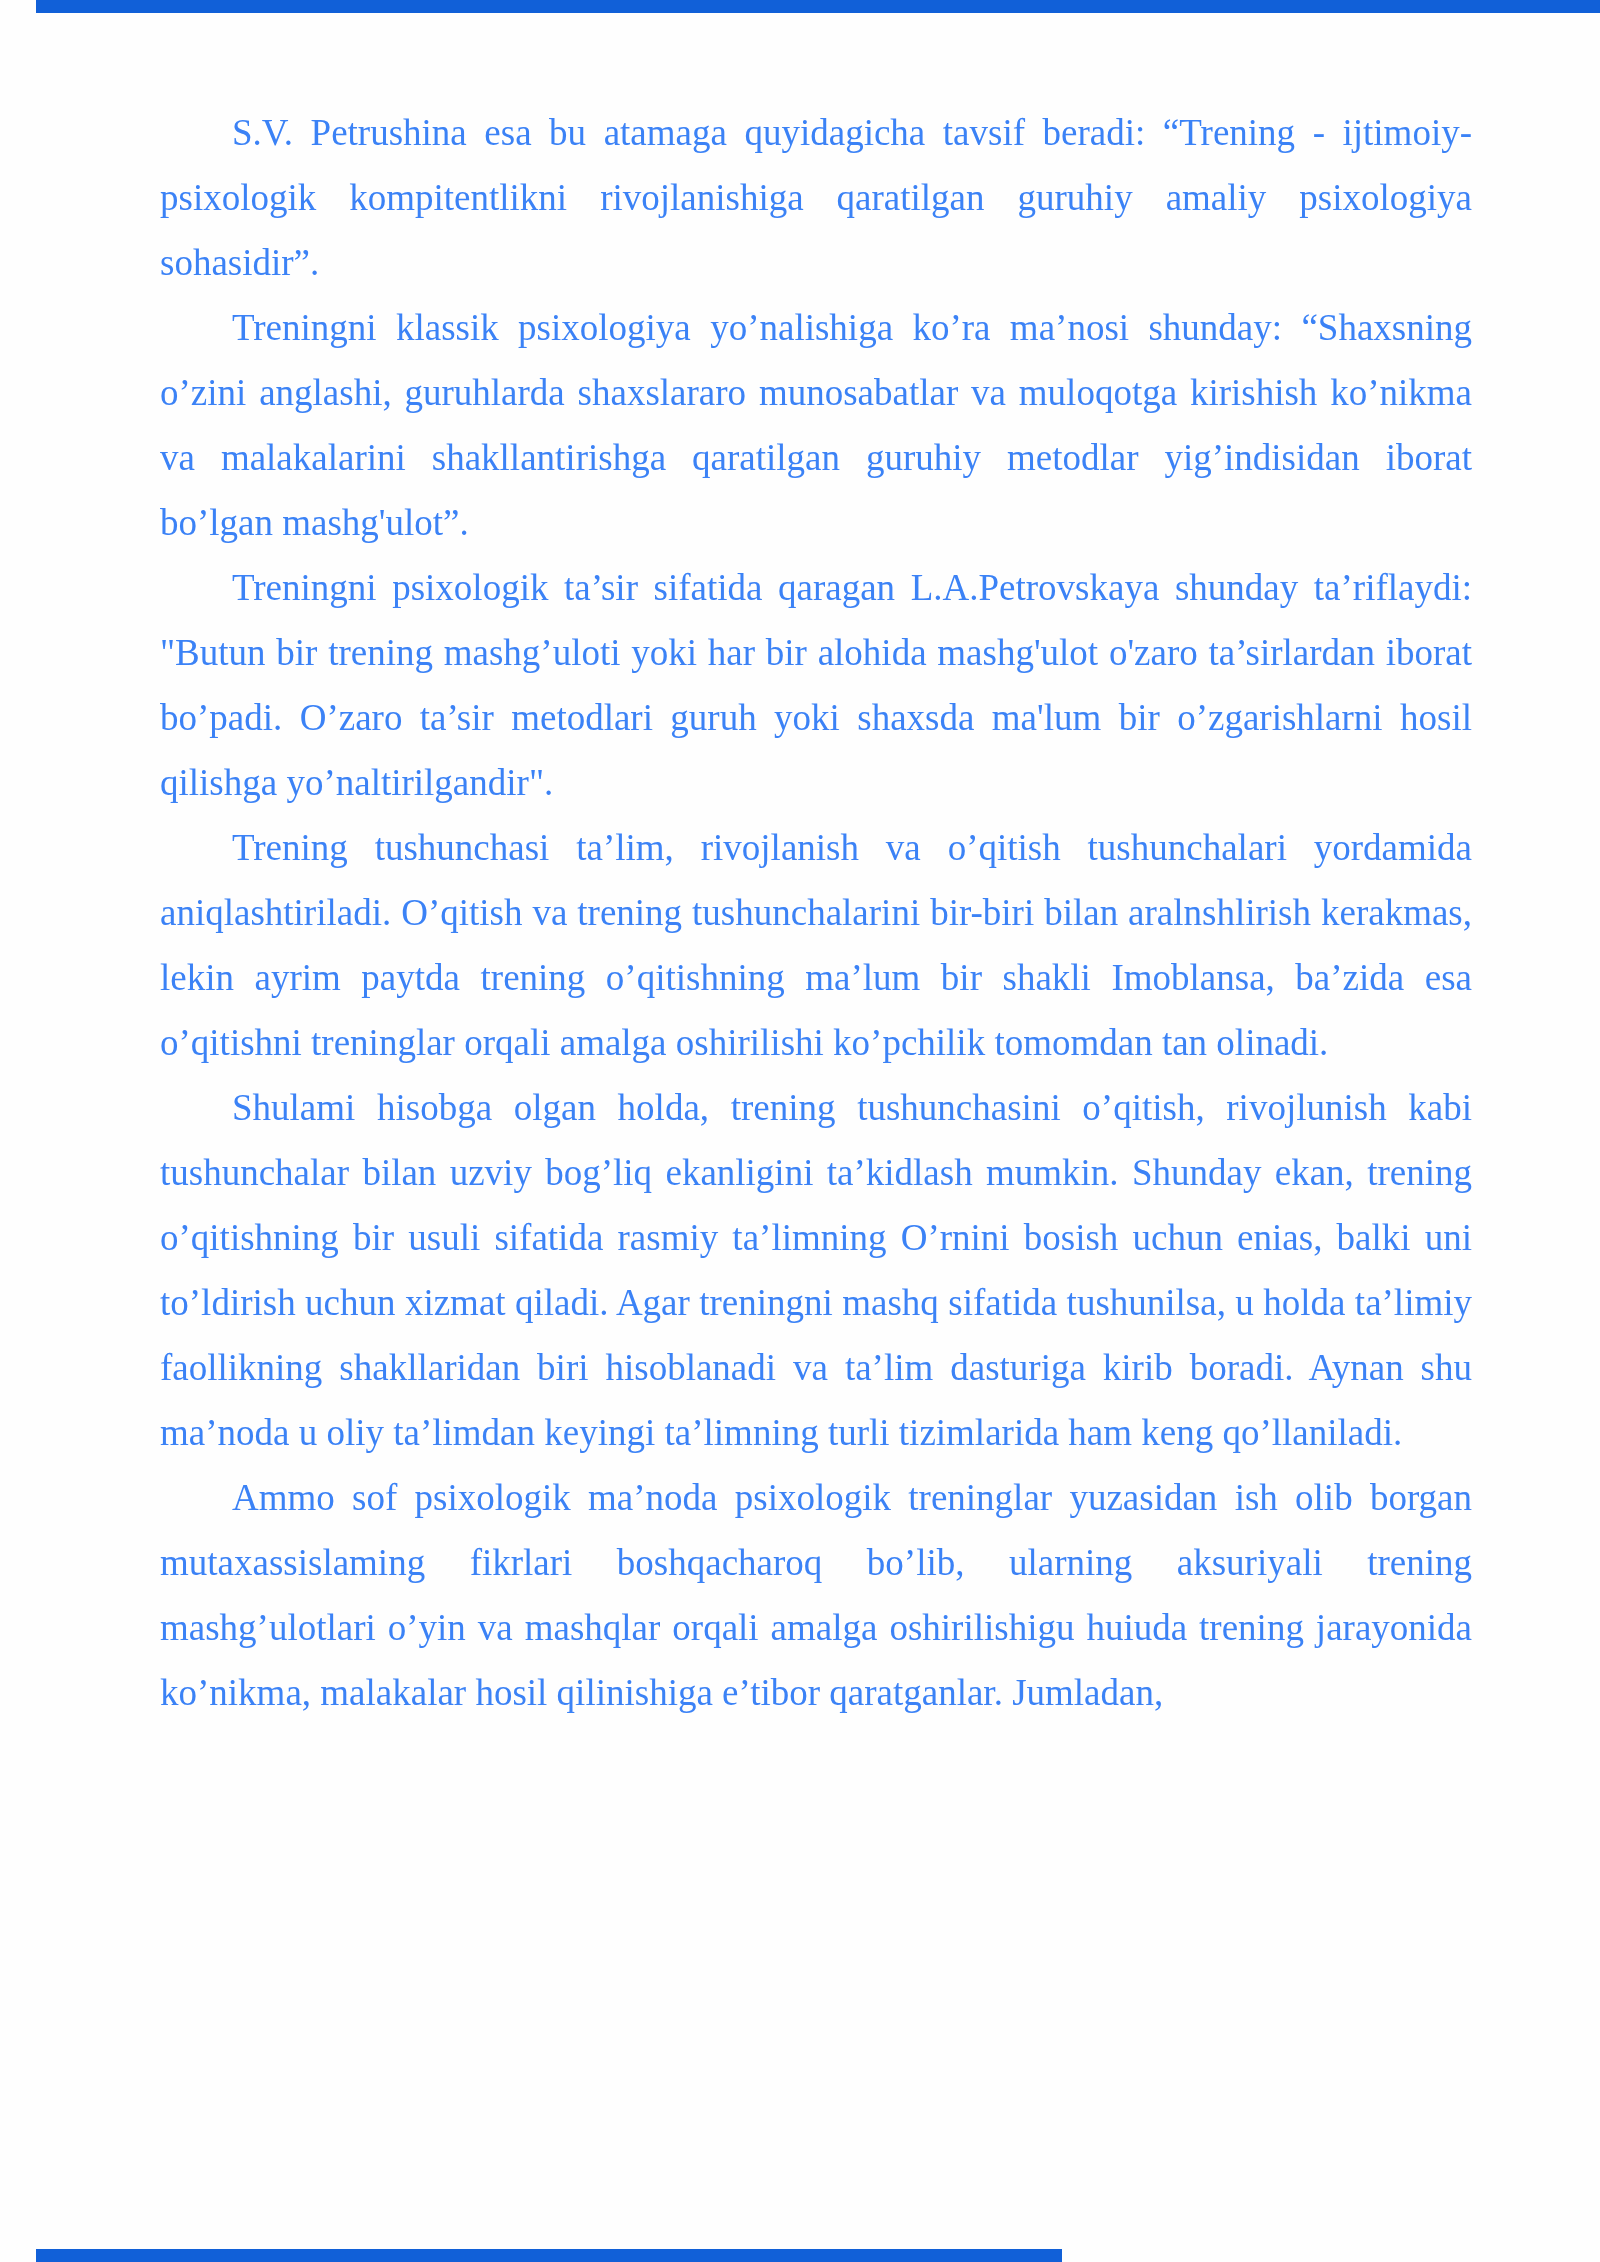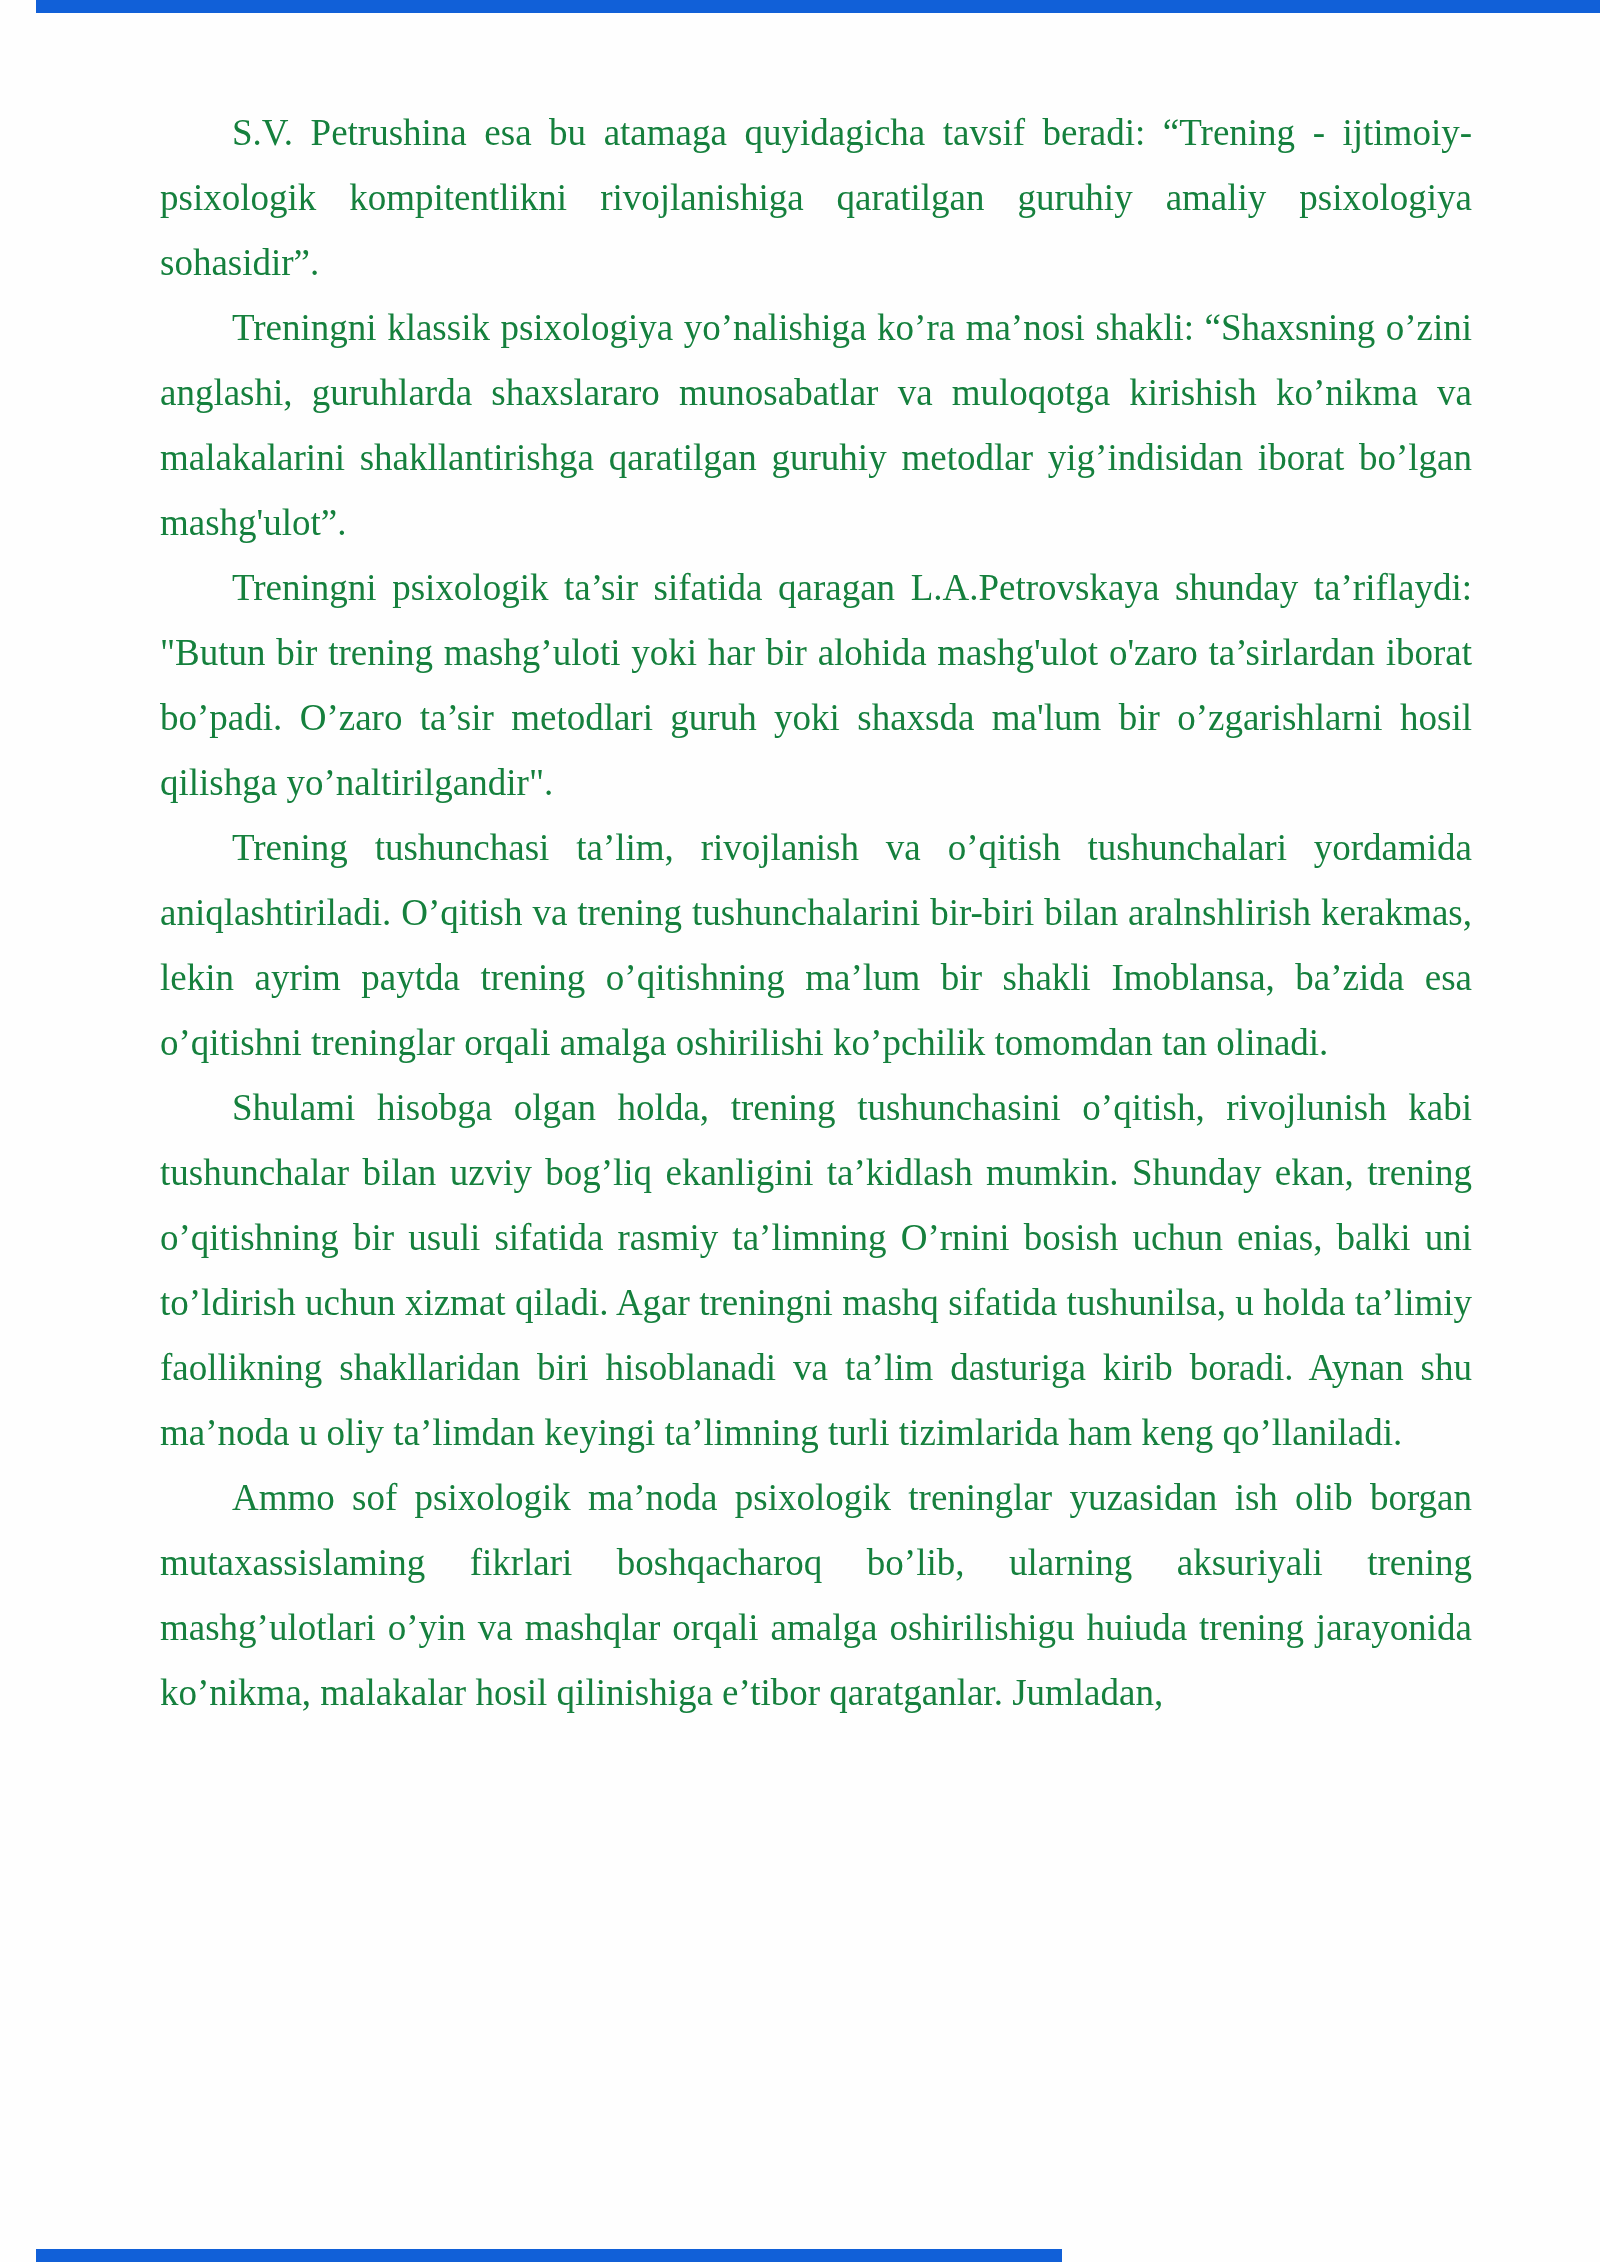--- a/index.html
+++ b/index.html
@@ -53,7 +53,7 @@
 
   <div class="accent-bar top" style="background: rgb(17, 96, 216);"></div>
 
-  <div class="text-block" style="color: #15803d;">
+  <div class="text-block" style="color: #3b82f6;">
     <p>S.V. Petrushina esa bu atamaga quyidagicha tavsif beradi: “Trening - ijtimoiy- psixologik kompitentlikni rivojlanishiga qaratilgan guruhiy amaliy psixologiya sohasidir”.</p>
     <p>Treningni klassik psixologiya yo’nalishiga ko’ra ma’nosi shakli: “Shaxsning o’zini anglashi, guruhlarda shaxslararo munosabatlar va muloqotga kirishish ko’nikma va malakalarini shakllantirishga qaratilgan guruhiy metodlar yig’indisidan iborat bo’lgan mashg'ulot”.</p>
     <p>Treningni psixologik ta’sir sifatida qaragan L.A.Petrovskaya shunday ta’riflaydi: "Butun bir trening mashg’uloti yoki har bir alohida mashg'ulot o'zaro ta’sirlardan iborat bo’padi. O’zaro ta’sir metodlari guruh yoki shaxsda ma'lum bir o’zgarishlarni hosil qilishga yo’naltirilgandir".</p>

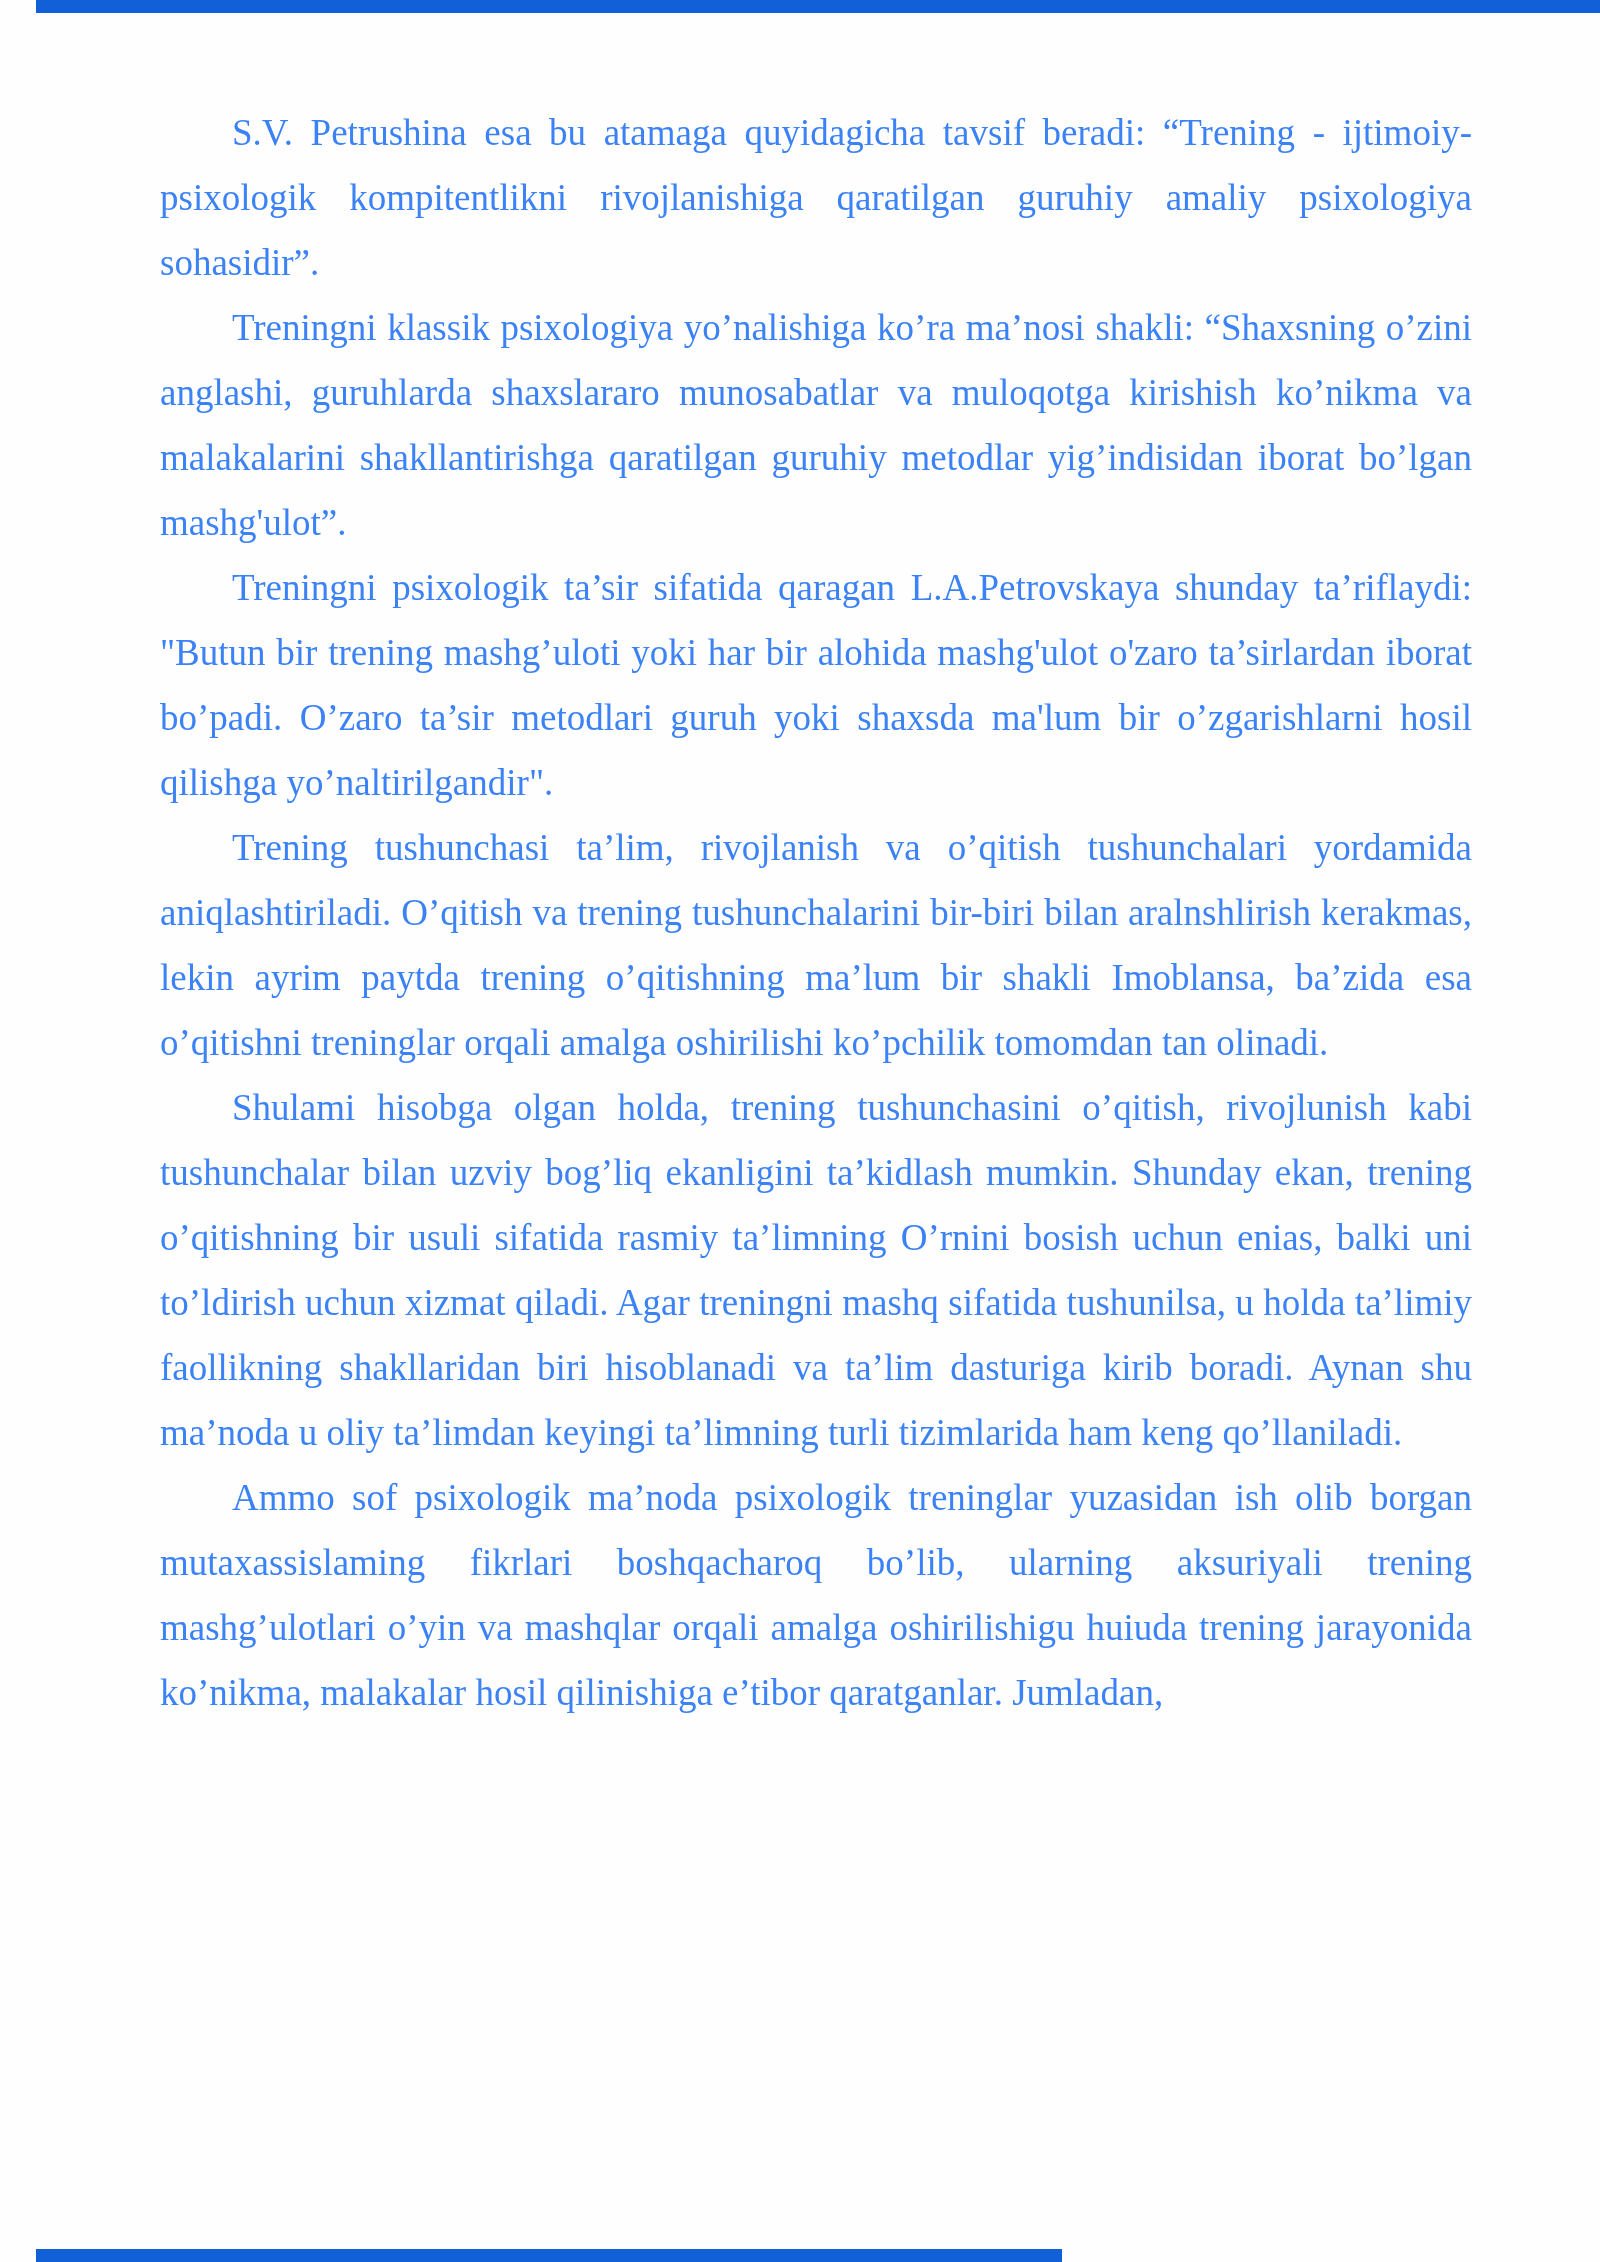--- a/index.html
+++ b/index.html
@@ -55,7 +55,7 @@
 
   <div class="text-block" style="color: #3b82f6;">
     <p>S.V. Petrushina esa bu atamaga quyidagicha tavsif beradi: “Trening - ijtimoiy- psixologik kompitentlikni rivojlanishiga qaratilgan guruhiy amaliy psixologiya sohasidir”.</p>
-    <p>Treningni klassik psixologiya yo’nalishiga ko’ra ma’nosi shakli: “Shaxsning o’zini anglashi, guruhlarda shaxslararo munosabatlar va muloqotga kirishish ko’nikma va malakalarini shakllantirishga qaratilgan guruhiy metodlar yig’indisidan iborat bo’lgan mashg'ulot”.</p>
+    <p>Treningni klassik psixologiya yo’nalishiga ko’ra ma’nosi shunday: “Shaxsning o’zini anglashi, guruhlarda shaxslararo munosabatlar va muloqotga kirishish ko’nikma va malakalarini shakllantirishga qaratilgan guruhiy metodlar yig’indisidan iborat bo’lgan mashg'ulot”.</p>
     <p>Treningni psixologik ta’sir sifatida qaragan L.A.Petrovskaya shunday ta’riflaydi: "Butun bir trening mashg’uloti yoki har bir alohida mashg'ulot o'zaro ta’sirlardan iborat bo’padi. O’zaro ta’sir metodlari guruh yoki shaxsda ma'lum bir o’zgarishlarni hosil qilishga yo’naltirilgandir".</p>
     <p>Trening tushunchasi ta’lim, rivojlanish va o’qitish tushunchalari yordamida aniqlashtiriladi. O’qitish va trening tushunchalarini bir-biri bilan aralnshlirish kerakmas, lekin ayrim paytda trening o’qitishning ma’lum bir shakli Imoblansa, ba’zida esa o’qitishni treninglar orqali amalga oshirilishi ko’pchilik tomomdan tan olinadi.</p>
     <p>Shulami hisobga olgan holda, trening tushunchasini o’qitish, rivojlunish kabi tushunchalar bilan uzviy bog’liq ekanligini ta’kidlash mumkin. Shunday ekan, trening o’qitishning bir usuli sifatida rasmiy ta’limning O’rnini bosish uchun enias, balki uni to’ldirish uchun xizmat qiladi. Agar treningni mashq sifatida tushunilsa, u holda ta’limiy faollikning shakllaridan biri hisoblanadi va ta’lim dasturiga kirib boradi. Aynan shu ma’noda u oliy ta’limdan keyingi ta’limning turli tizimlarida ham keng qo’llaniladi.</p>

